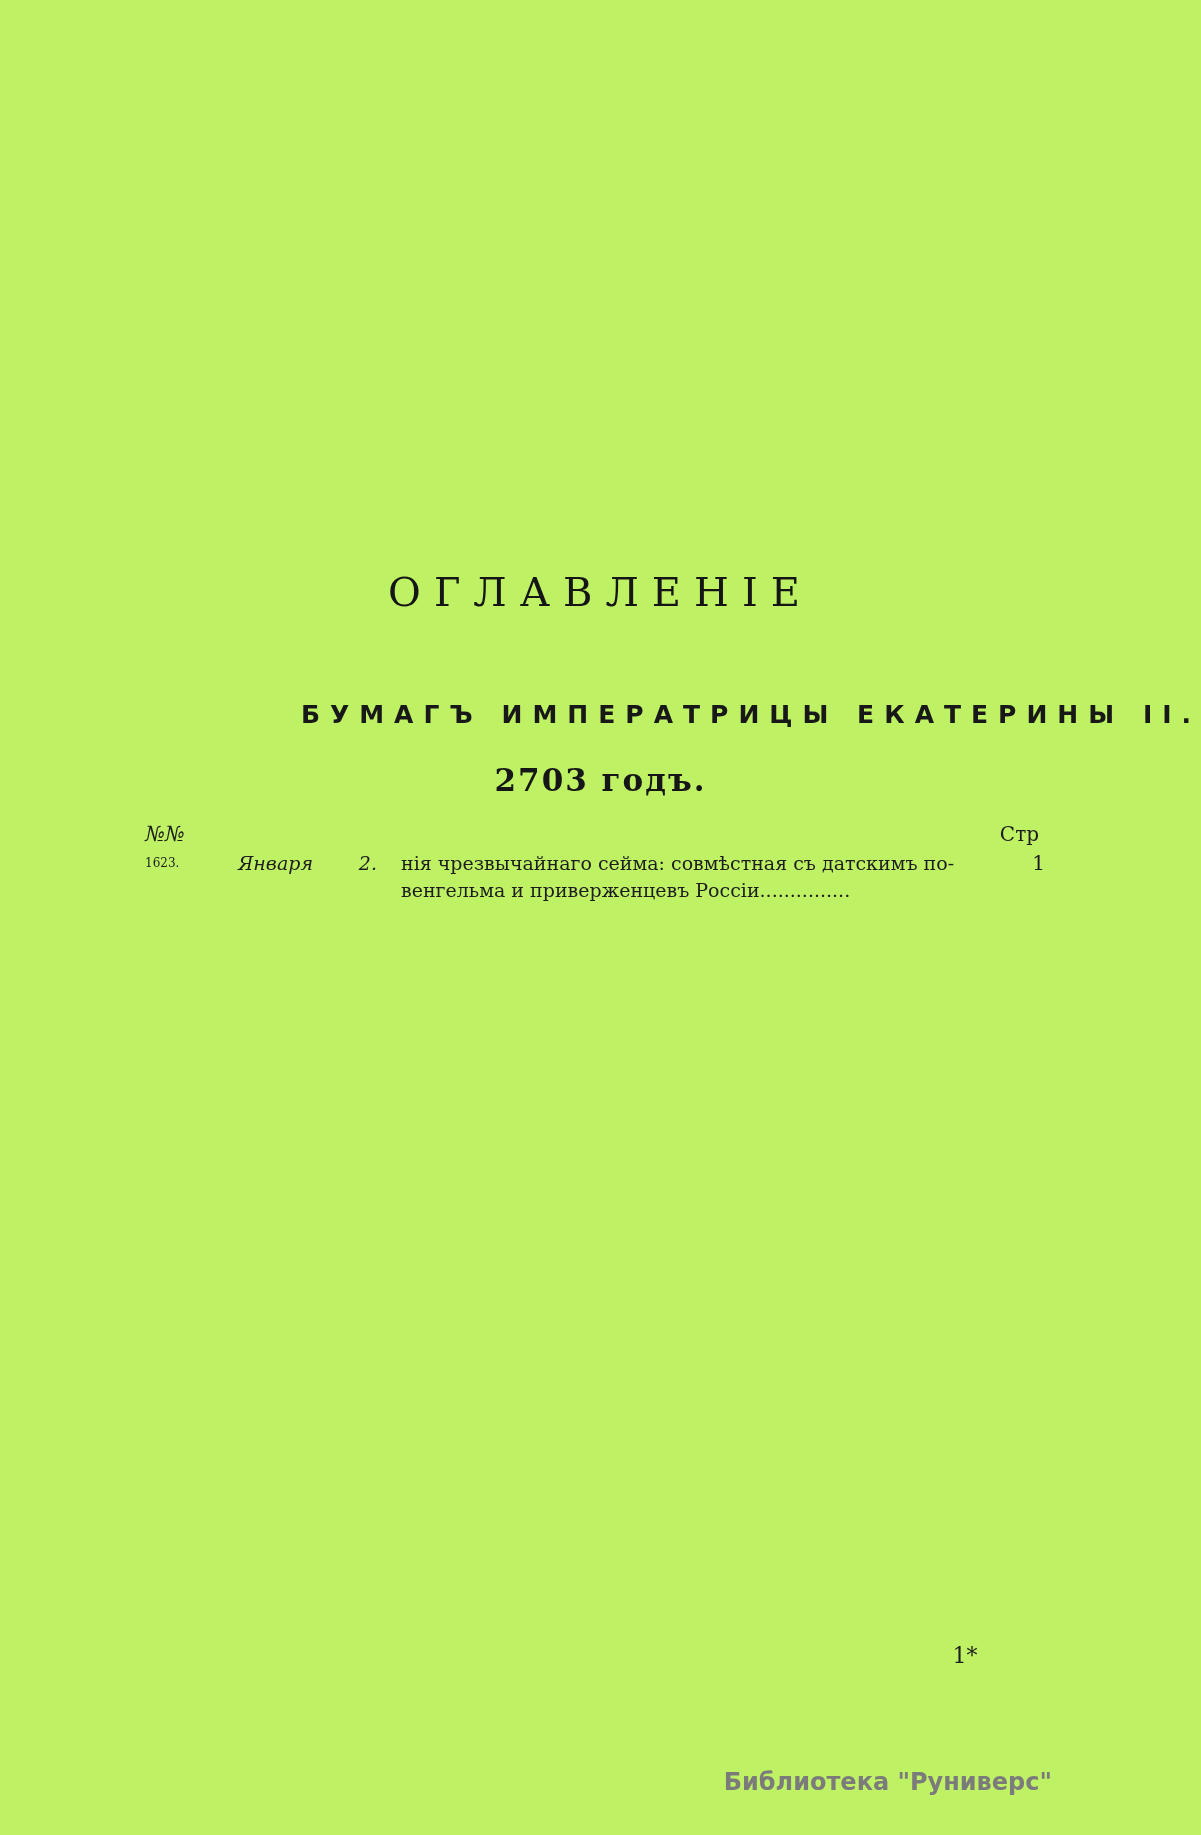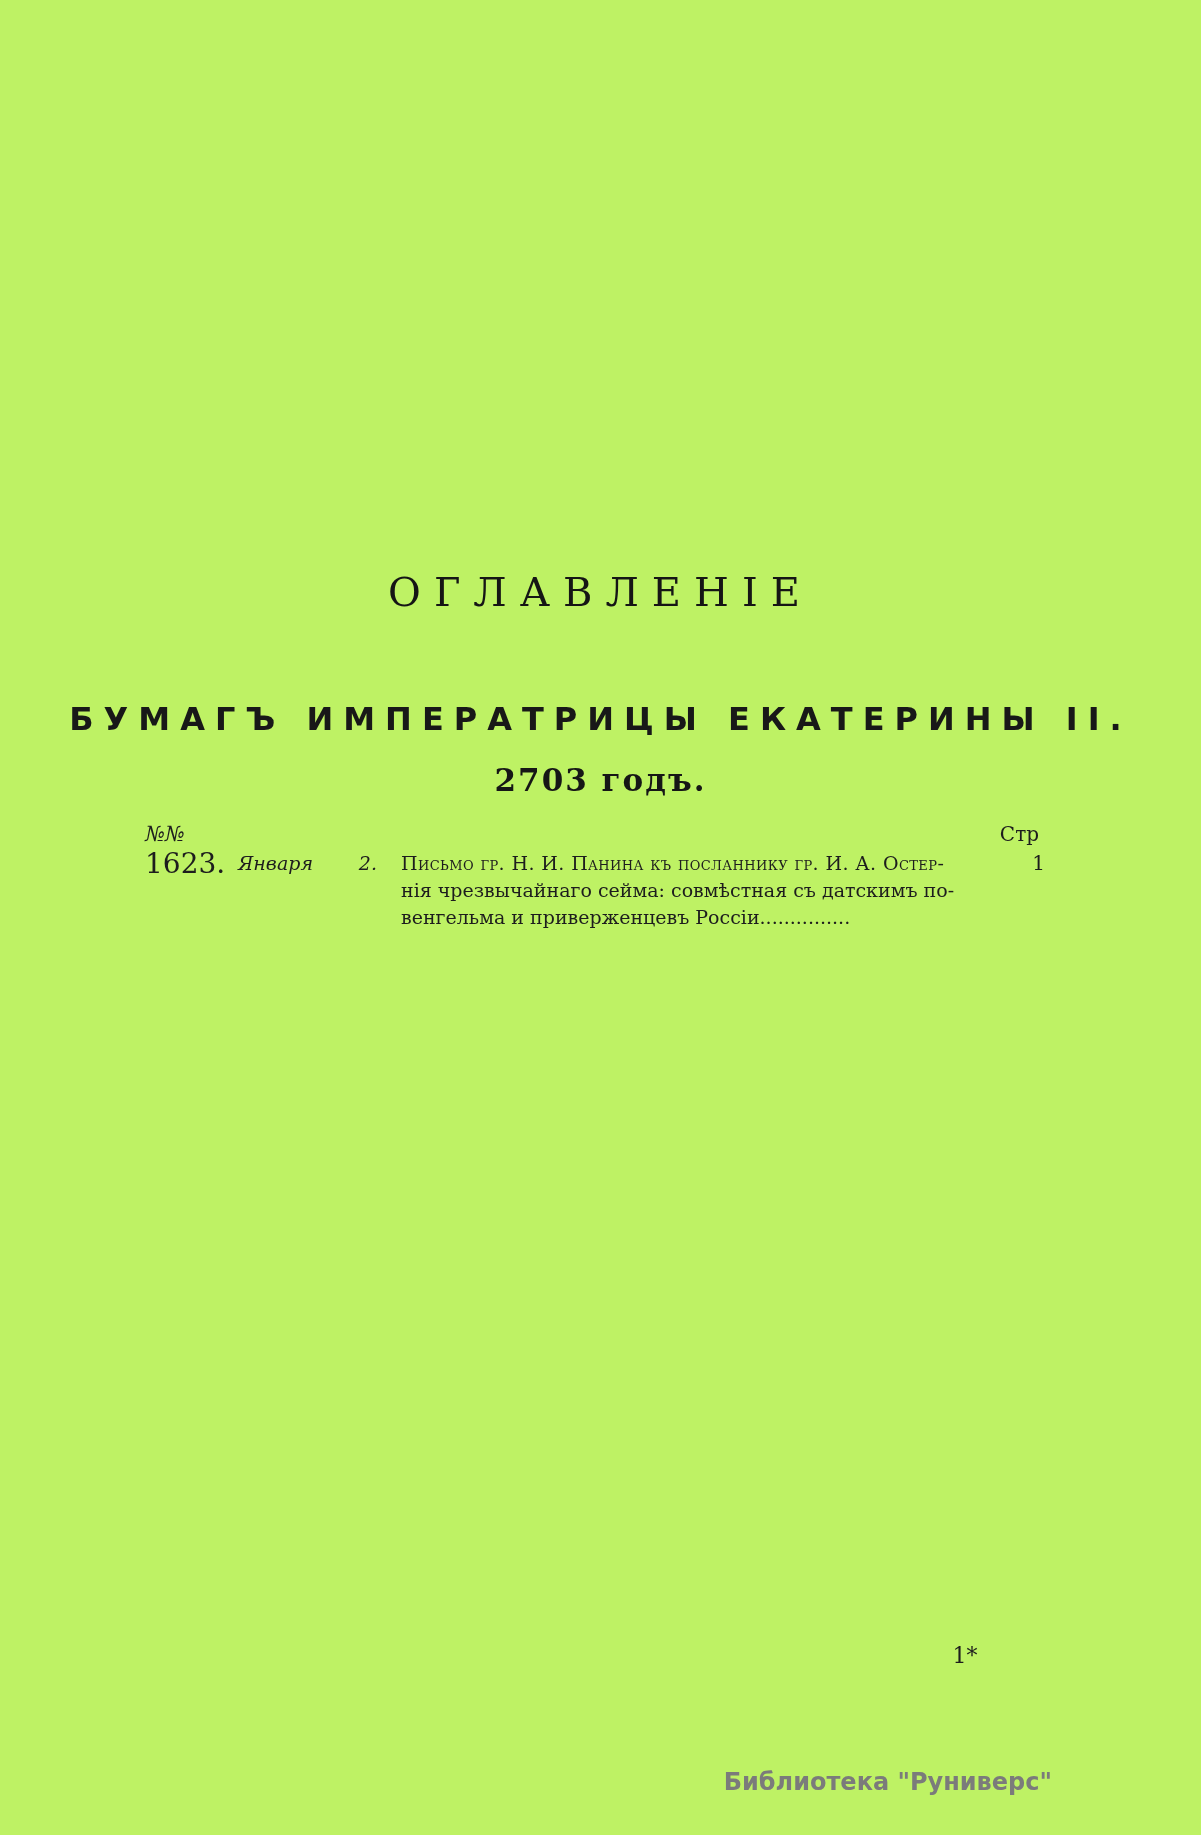--- a/index.html
+++ b/index.html
@@ -25,10 +25,10 @@
   .doc-subtitle {
     position: absolute;
     top: 700px; left: 0; right: 0;
-    text-align: center;
+    text-align: right;
     font-family: "DejaVu Sans", sans-serif;
     font-weight: bold;
-    font-size: 32px;
+    font-size: 25px;
     letter-spacing: 10px;
     color: #181818;
     white-space: nowrap;

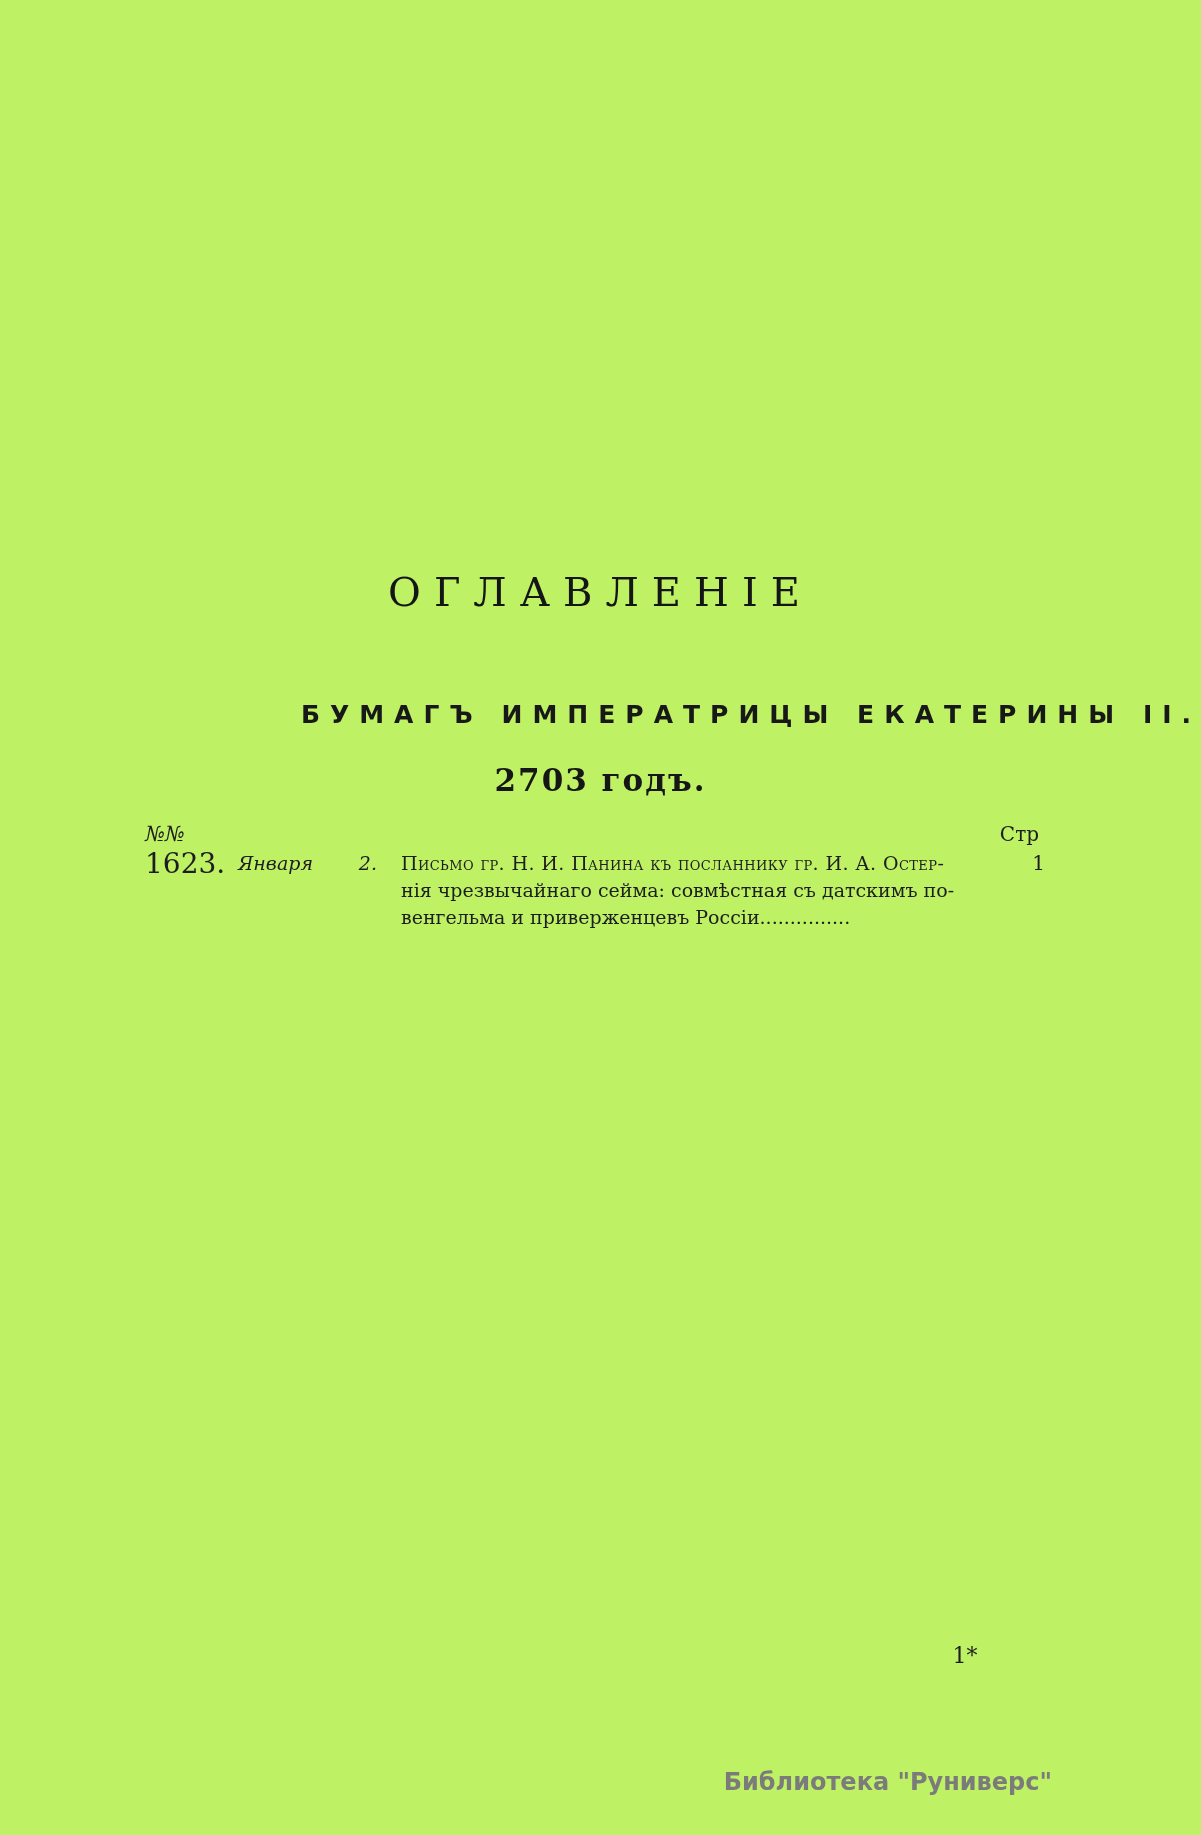--- a/index.html
+++ b/index.html
@@ -72,7 +72,7 @@
     line-height: 27px;
   }
   .col { flex: 0 0 auto; }
-  .col.num   { width: 82px;  font-size: 28px; padding-left: 14px; box-sizing: border-box; }
+  .col.num   { width: 82px;  font-size: 12px; padding-left: 14px; box-sizing: border-box; }
   .col.month { width: 100px; text-align: right; font-style: italic; }
   .col.day   { width: 72px;  text-align: right; font-style: italic; padding-right: 8px; box-sizing: border-box; }
   .col.text  { flex: 1 1 auto; padding-left: 16px; box-sizing: border-box; }

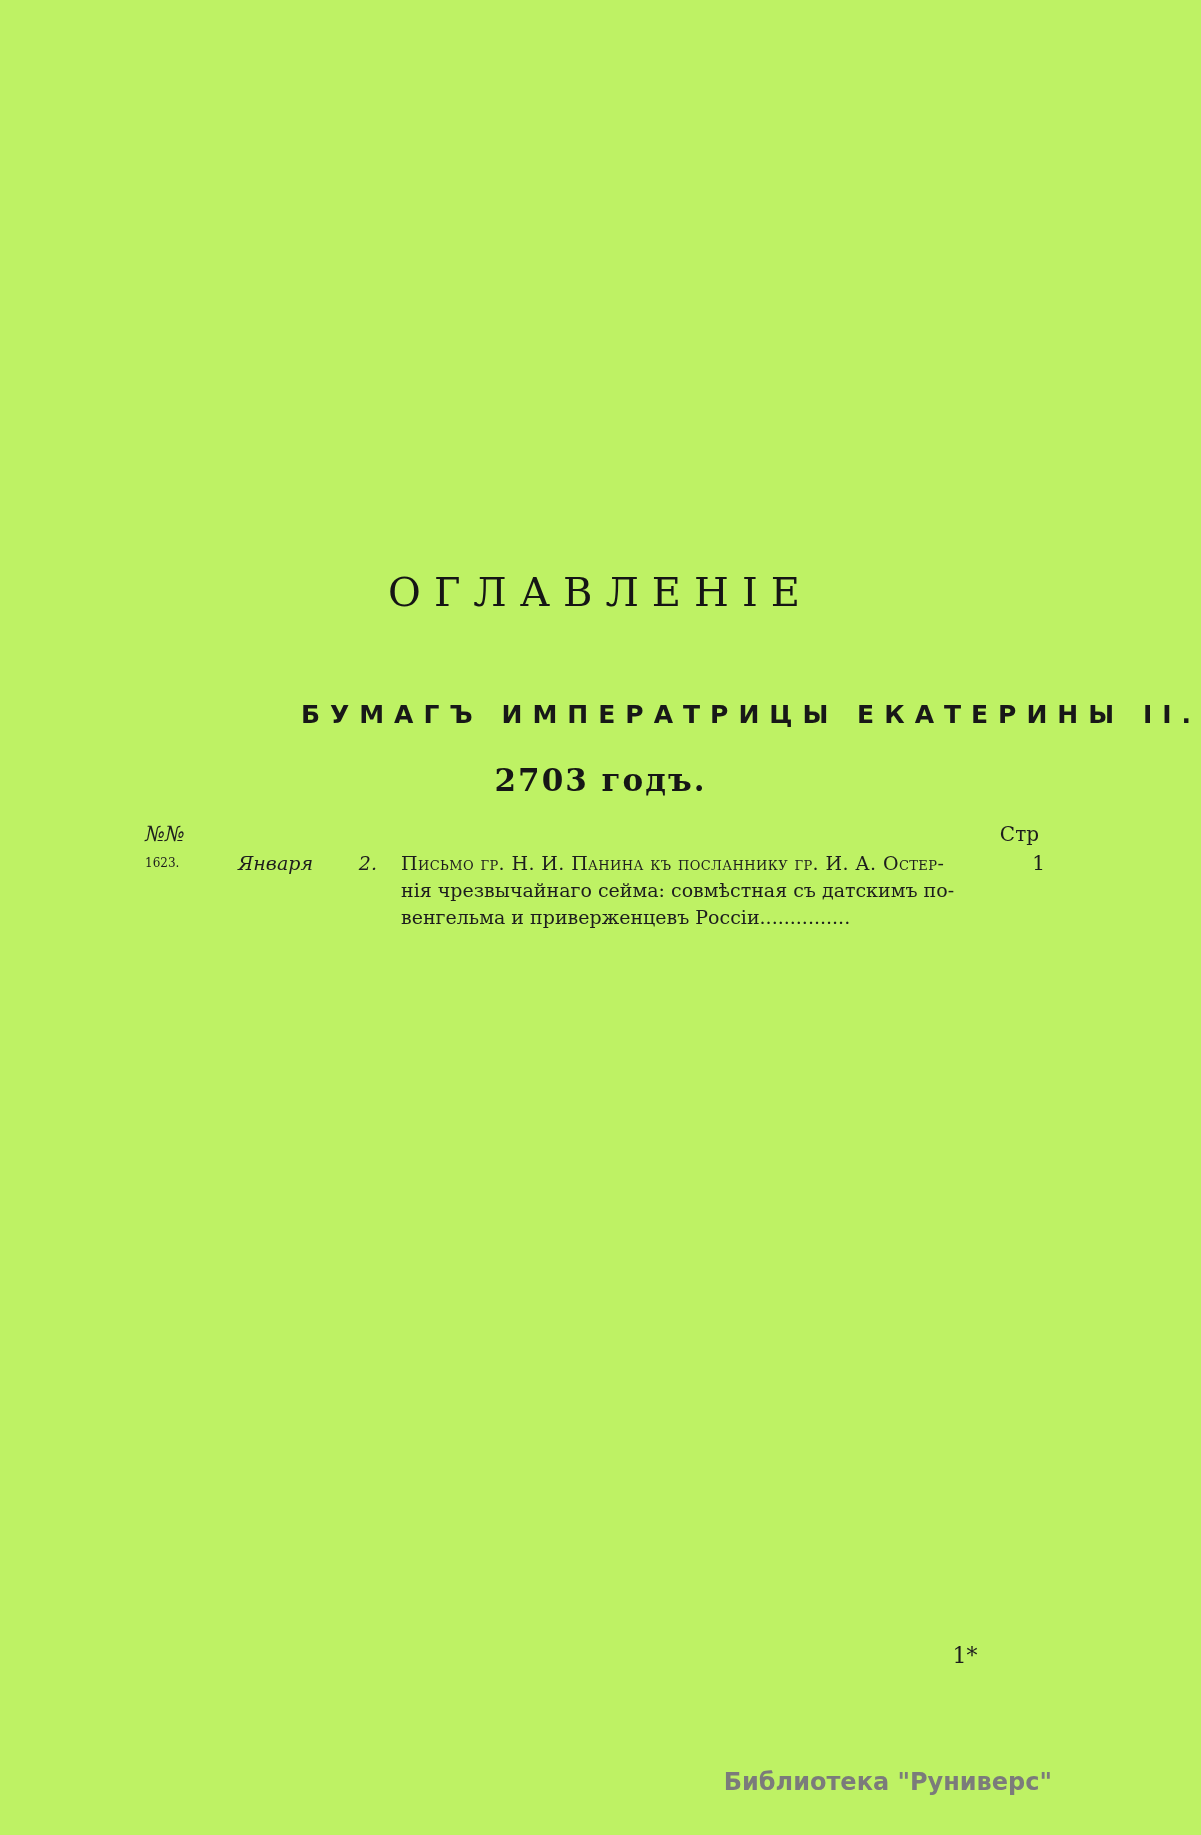--- a/index.html
+++ b/index.html
@@ -125,7 +125,6 @@
     <div class="col month">Января</div>
     <div class="col day">2.</div>
     <div class="col text">
-            <div class="entry-line lead">Письмо гр. Н. И. Панина къ посланнику гр. И. А. Остер-</div>
             <div class="entry-line">нія чрезвычайнаго сейма: совмѣстная съ датскимъ по-</div>
             <div class="entry-line">венгельма и приверженцевъ Россіи...............</div>
           </div>

